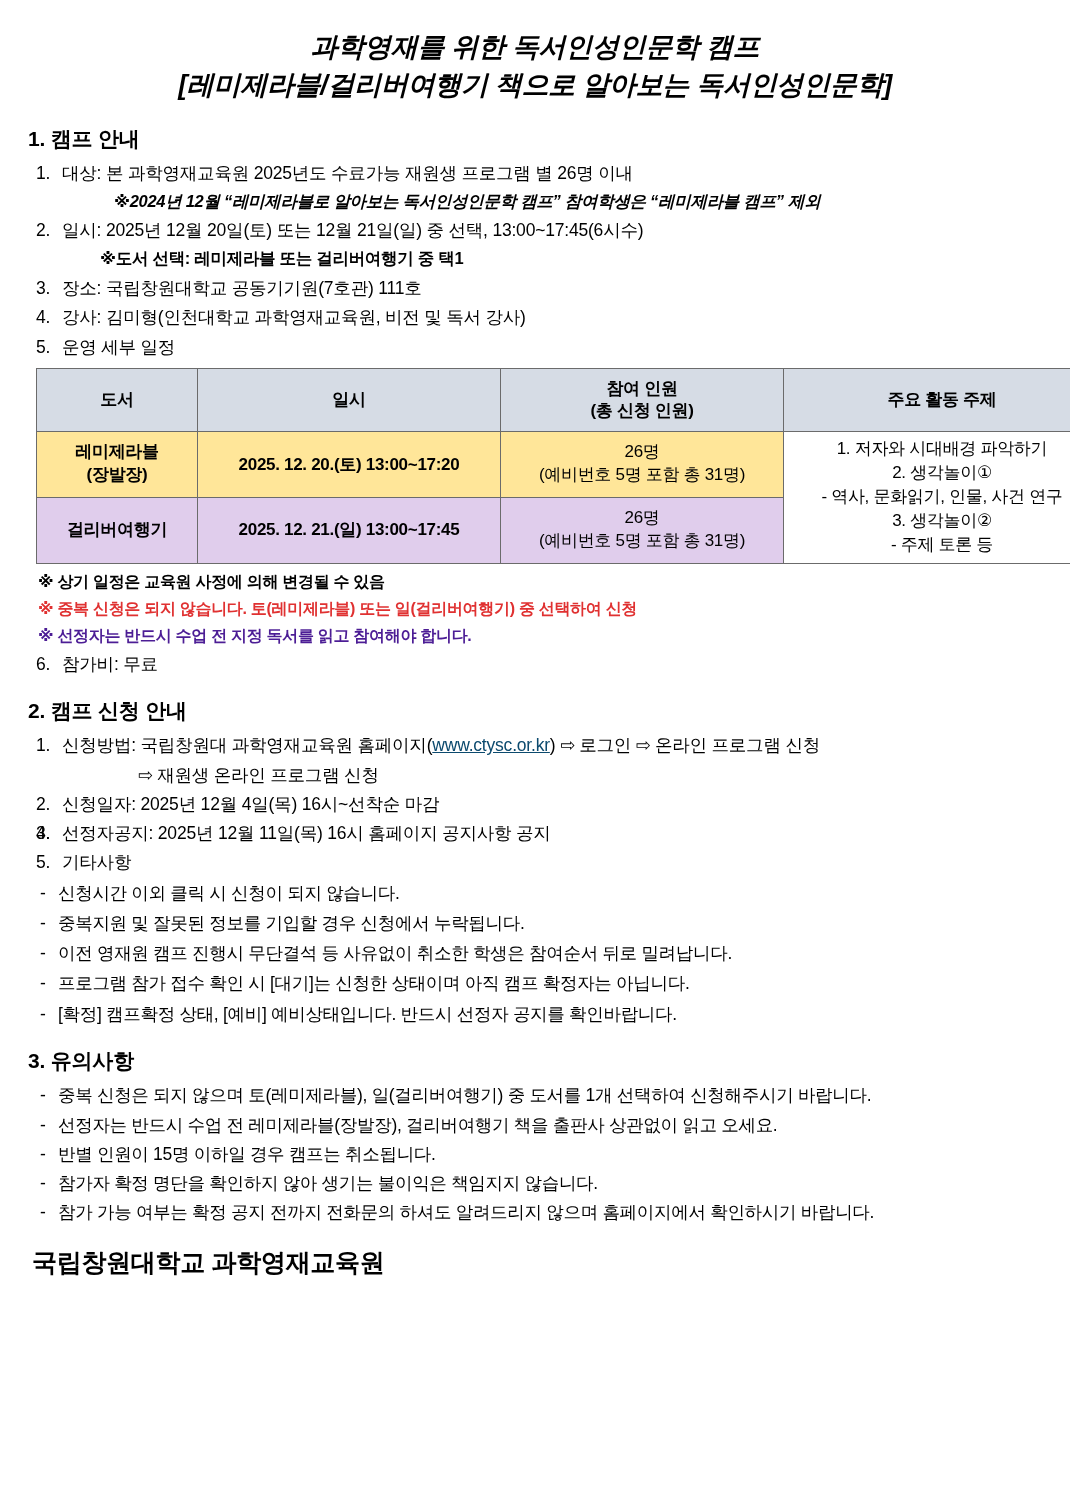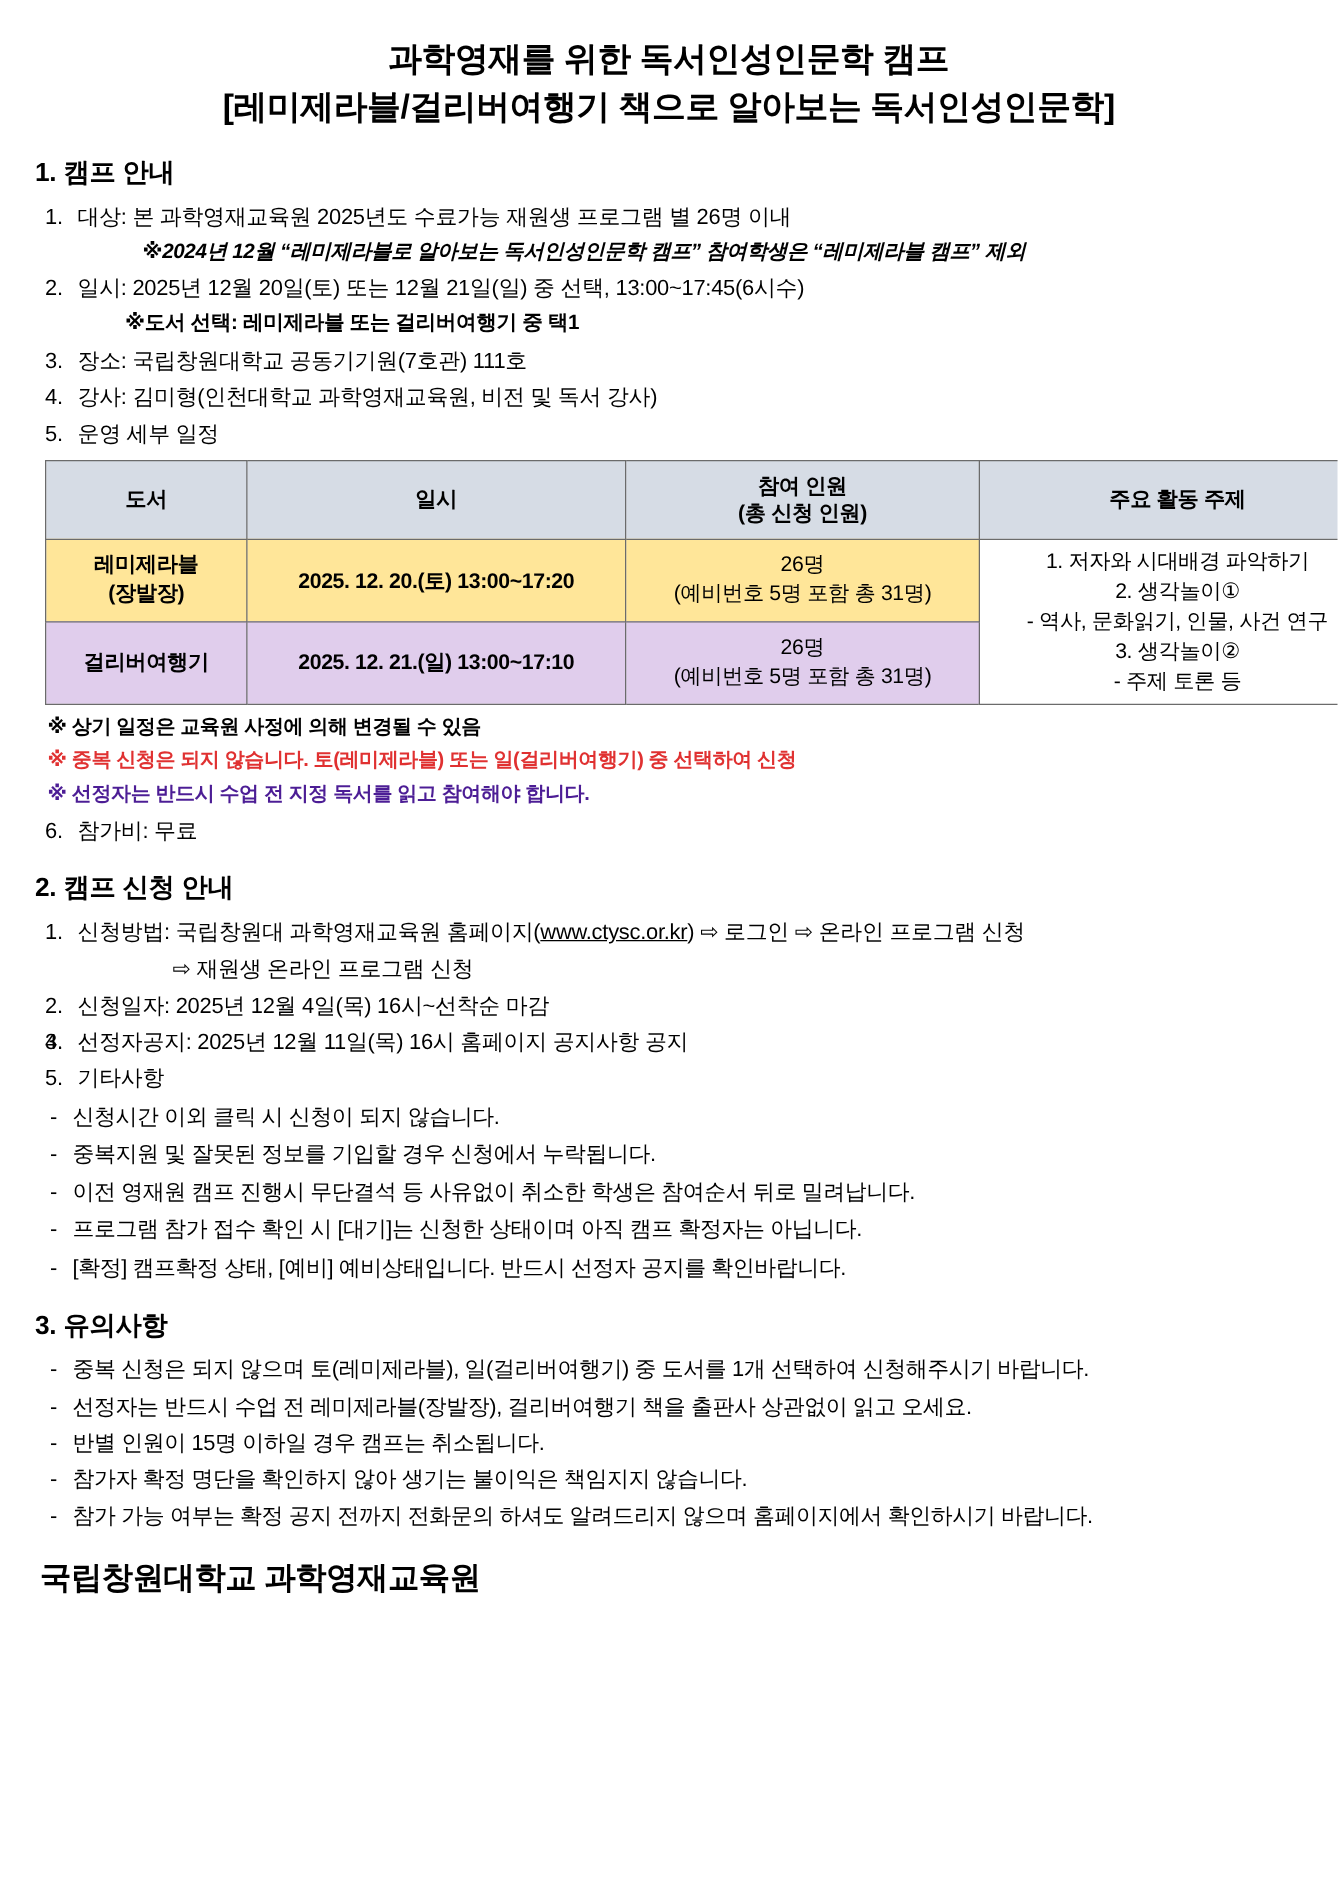--- a/index.html
+++ b/index.html
@@ -31,6 +31,7 @@
     line-height: 1.42;
     letter-spacing: -0.3px;
     margin: 6px 0 18px 0;
+    font-style: italic;
   }
   .doc-title .line2 { display: block; }
 

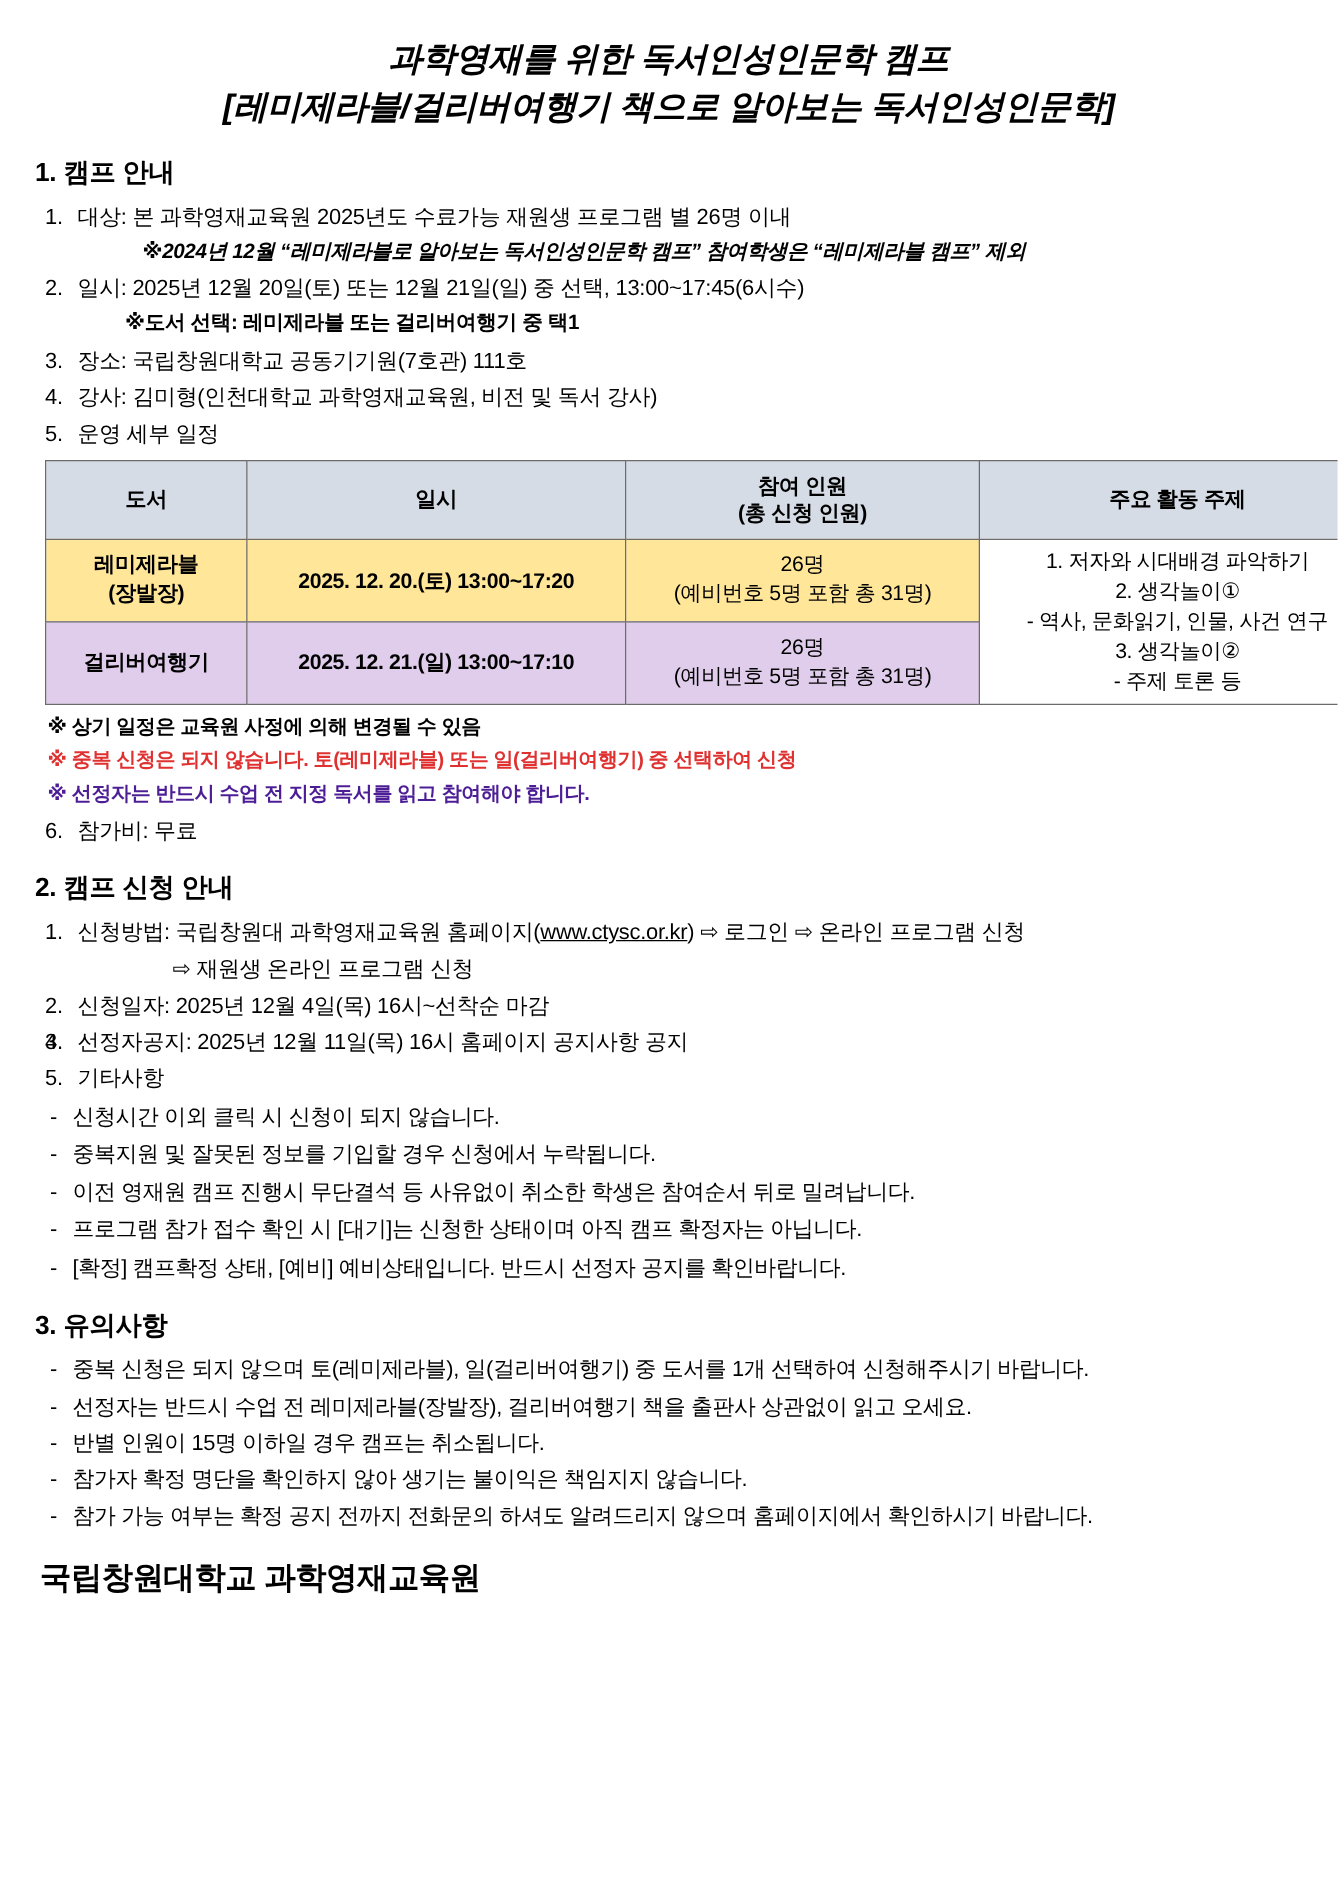--- a/index.html
+++ b/index.html
@@ -248,7 +248,7 @@
           <td class="book-cell">
             <div>걸리버여행기</div>
           </td>
-          <td class="date-cell">2025. 12. 21.(일) 13:00~17:10</td>
+          <td class="date-cell">2025. 12. 21.(일) 13:00~17:45</td>
           <td class="people-cell">
             <div>26명</div>
             <div>(예비번호 5명 포함 총 31명)</div>

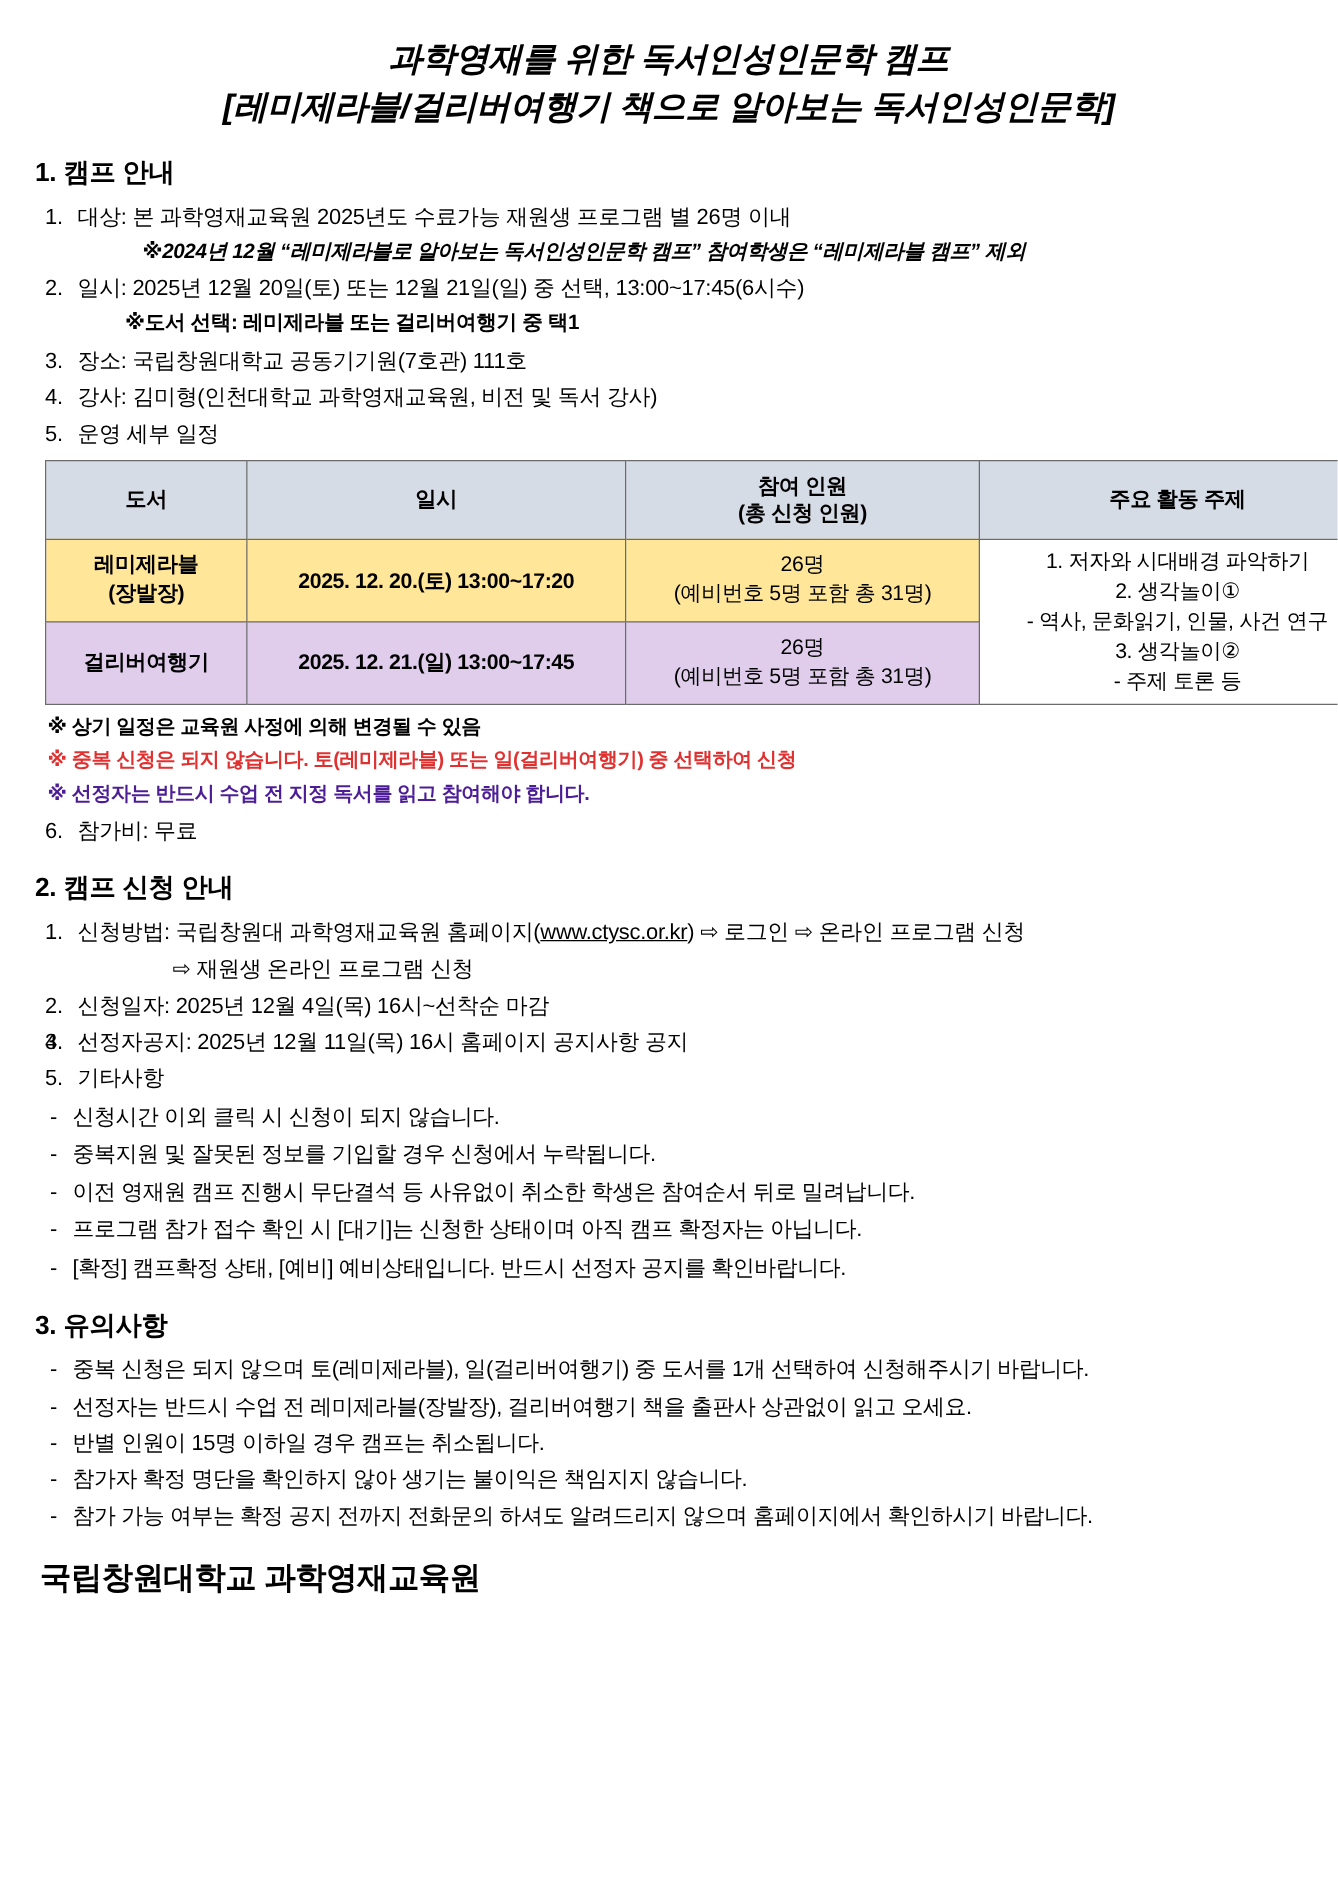--- a/index.html
+++ b/index.html
@@ -156,7 +156,7 @@
   .c-blue { color: #4c1d95; }
 
   a.link {
-    color: #000000;
+    color: #0c4a6e;
     text-decoration: underline;
     margin-top: 40px;
   }

